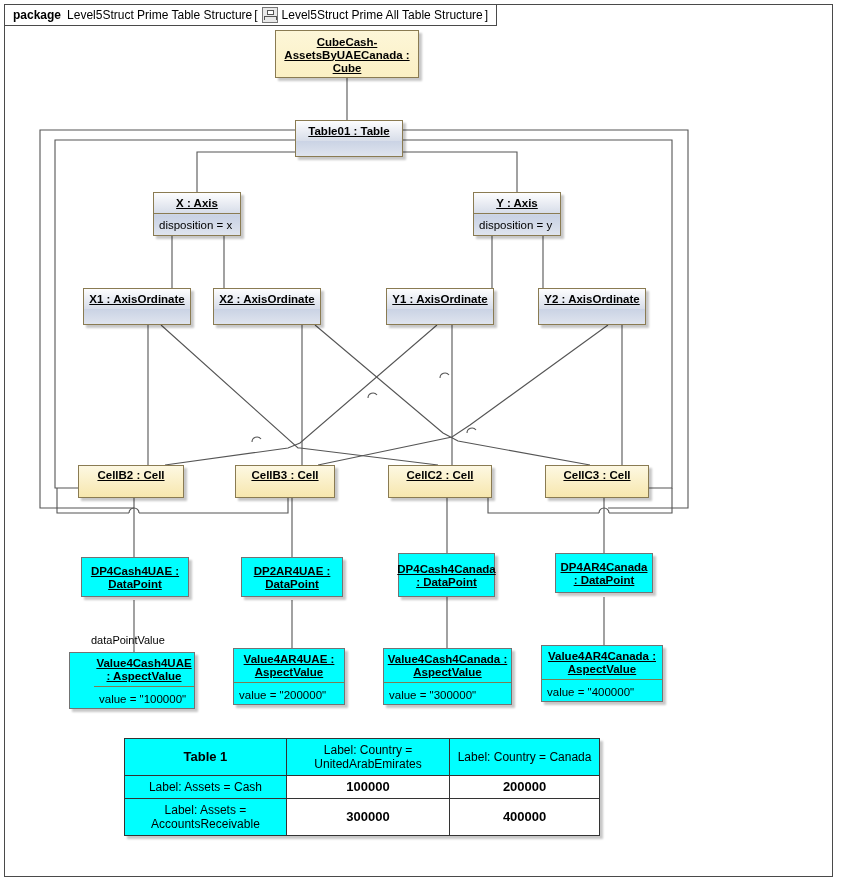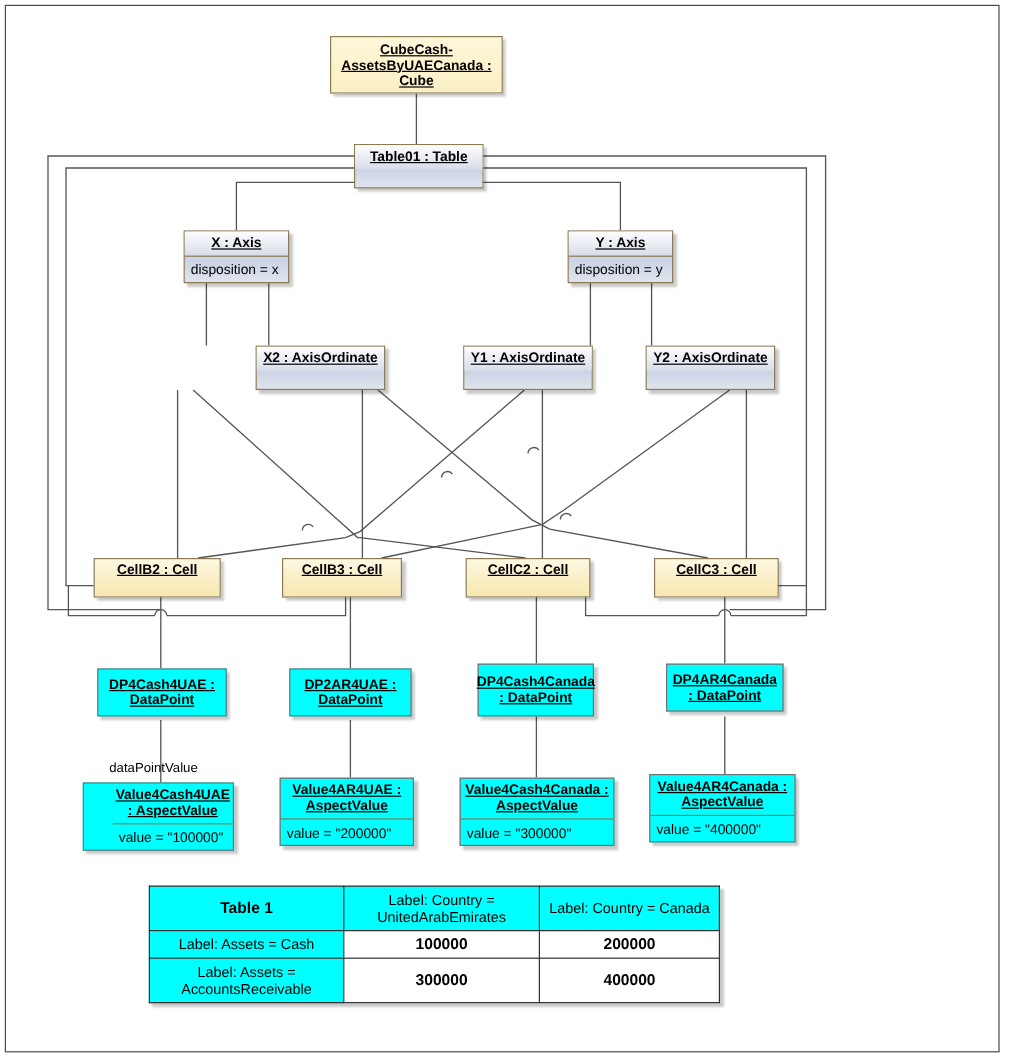--- a/index.html
+++ b/index.html
@@ -93,6 +93,14 @@
 
   <div class="pkg-frame"></div>
 
+  <div class="pkg-tab">
+    <span class="kw">package</span>
+    <span class="t1">Level5Struct Prime Table Structure</span>
+    <span class="brk">[</span>
+    <span class="diag-icon"></span>
+    <span class="t2">Level5Struct Prime All Table Structure</span>
+    <span class="brk">]</span>
+  </div>
 
   <svg id="edges" viewBox="0 0 841 884" xmlns="http://www.w3.org/2000/svg">
     <g fill="none" stroke="#555555" stroke-width="1.1">

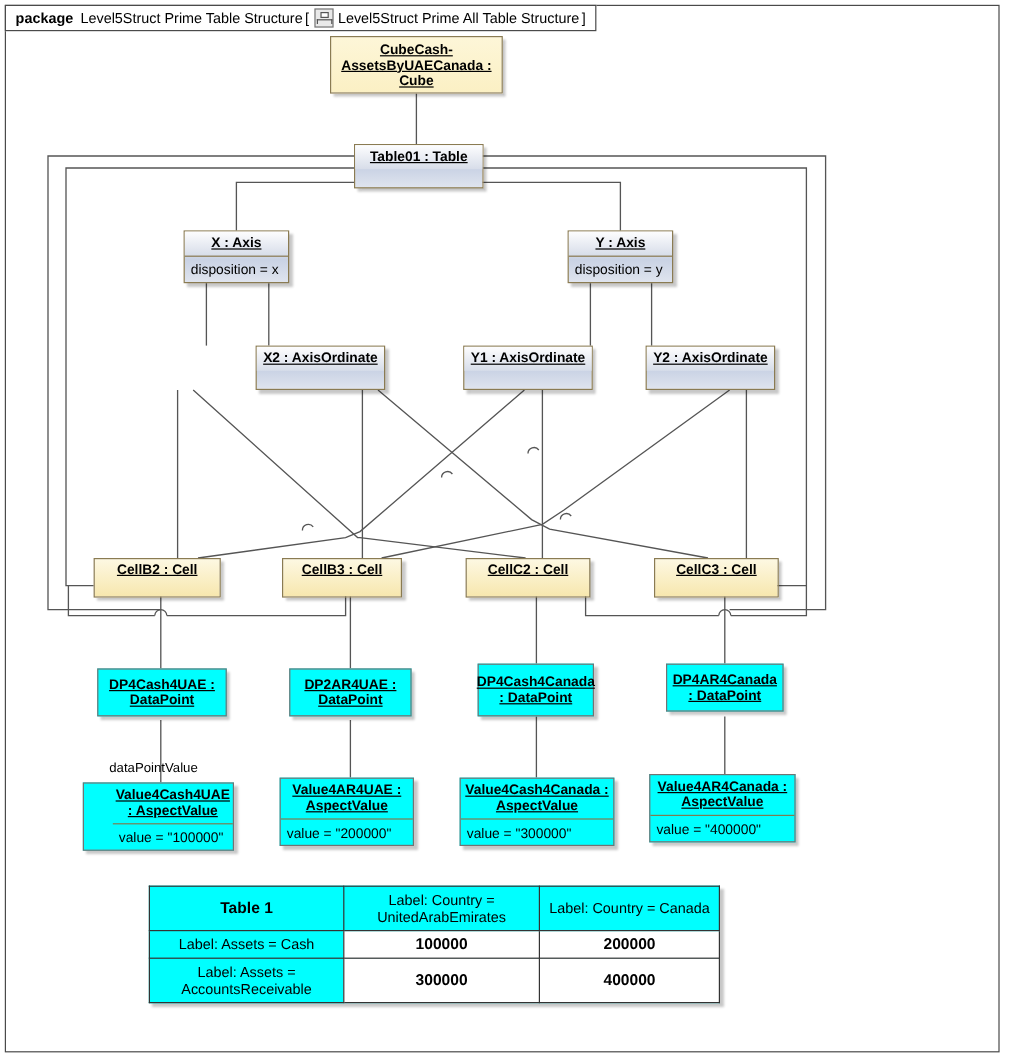--- a/index.html
+++ b/index.html
@@ -188,6 +188,11 @@
     <div class="compart" style="height:23px;">disposition = x</div>
   </div>
 
+  <div class="node n-blue" style="left:83px;top:288px;width:108px;height:37px;">
+    <div class="name" style="height:20px;">
+      <span>X1 : AxisOrdinate</span>
+    </div>
+  </div>
   <div class="node n-blue" style="left:213px;top:288px;width:108px;height:37px;">
     <div class="name" style="height:20px;">
       <span>X2 : AxisOrdinate</span>

